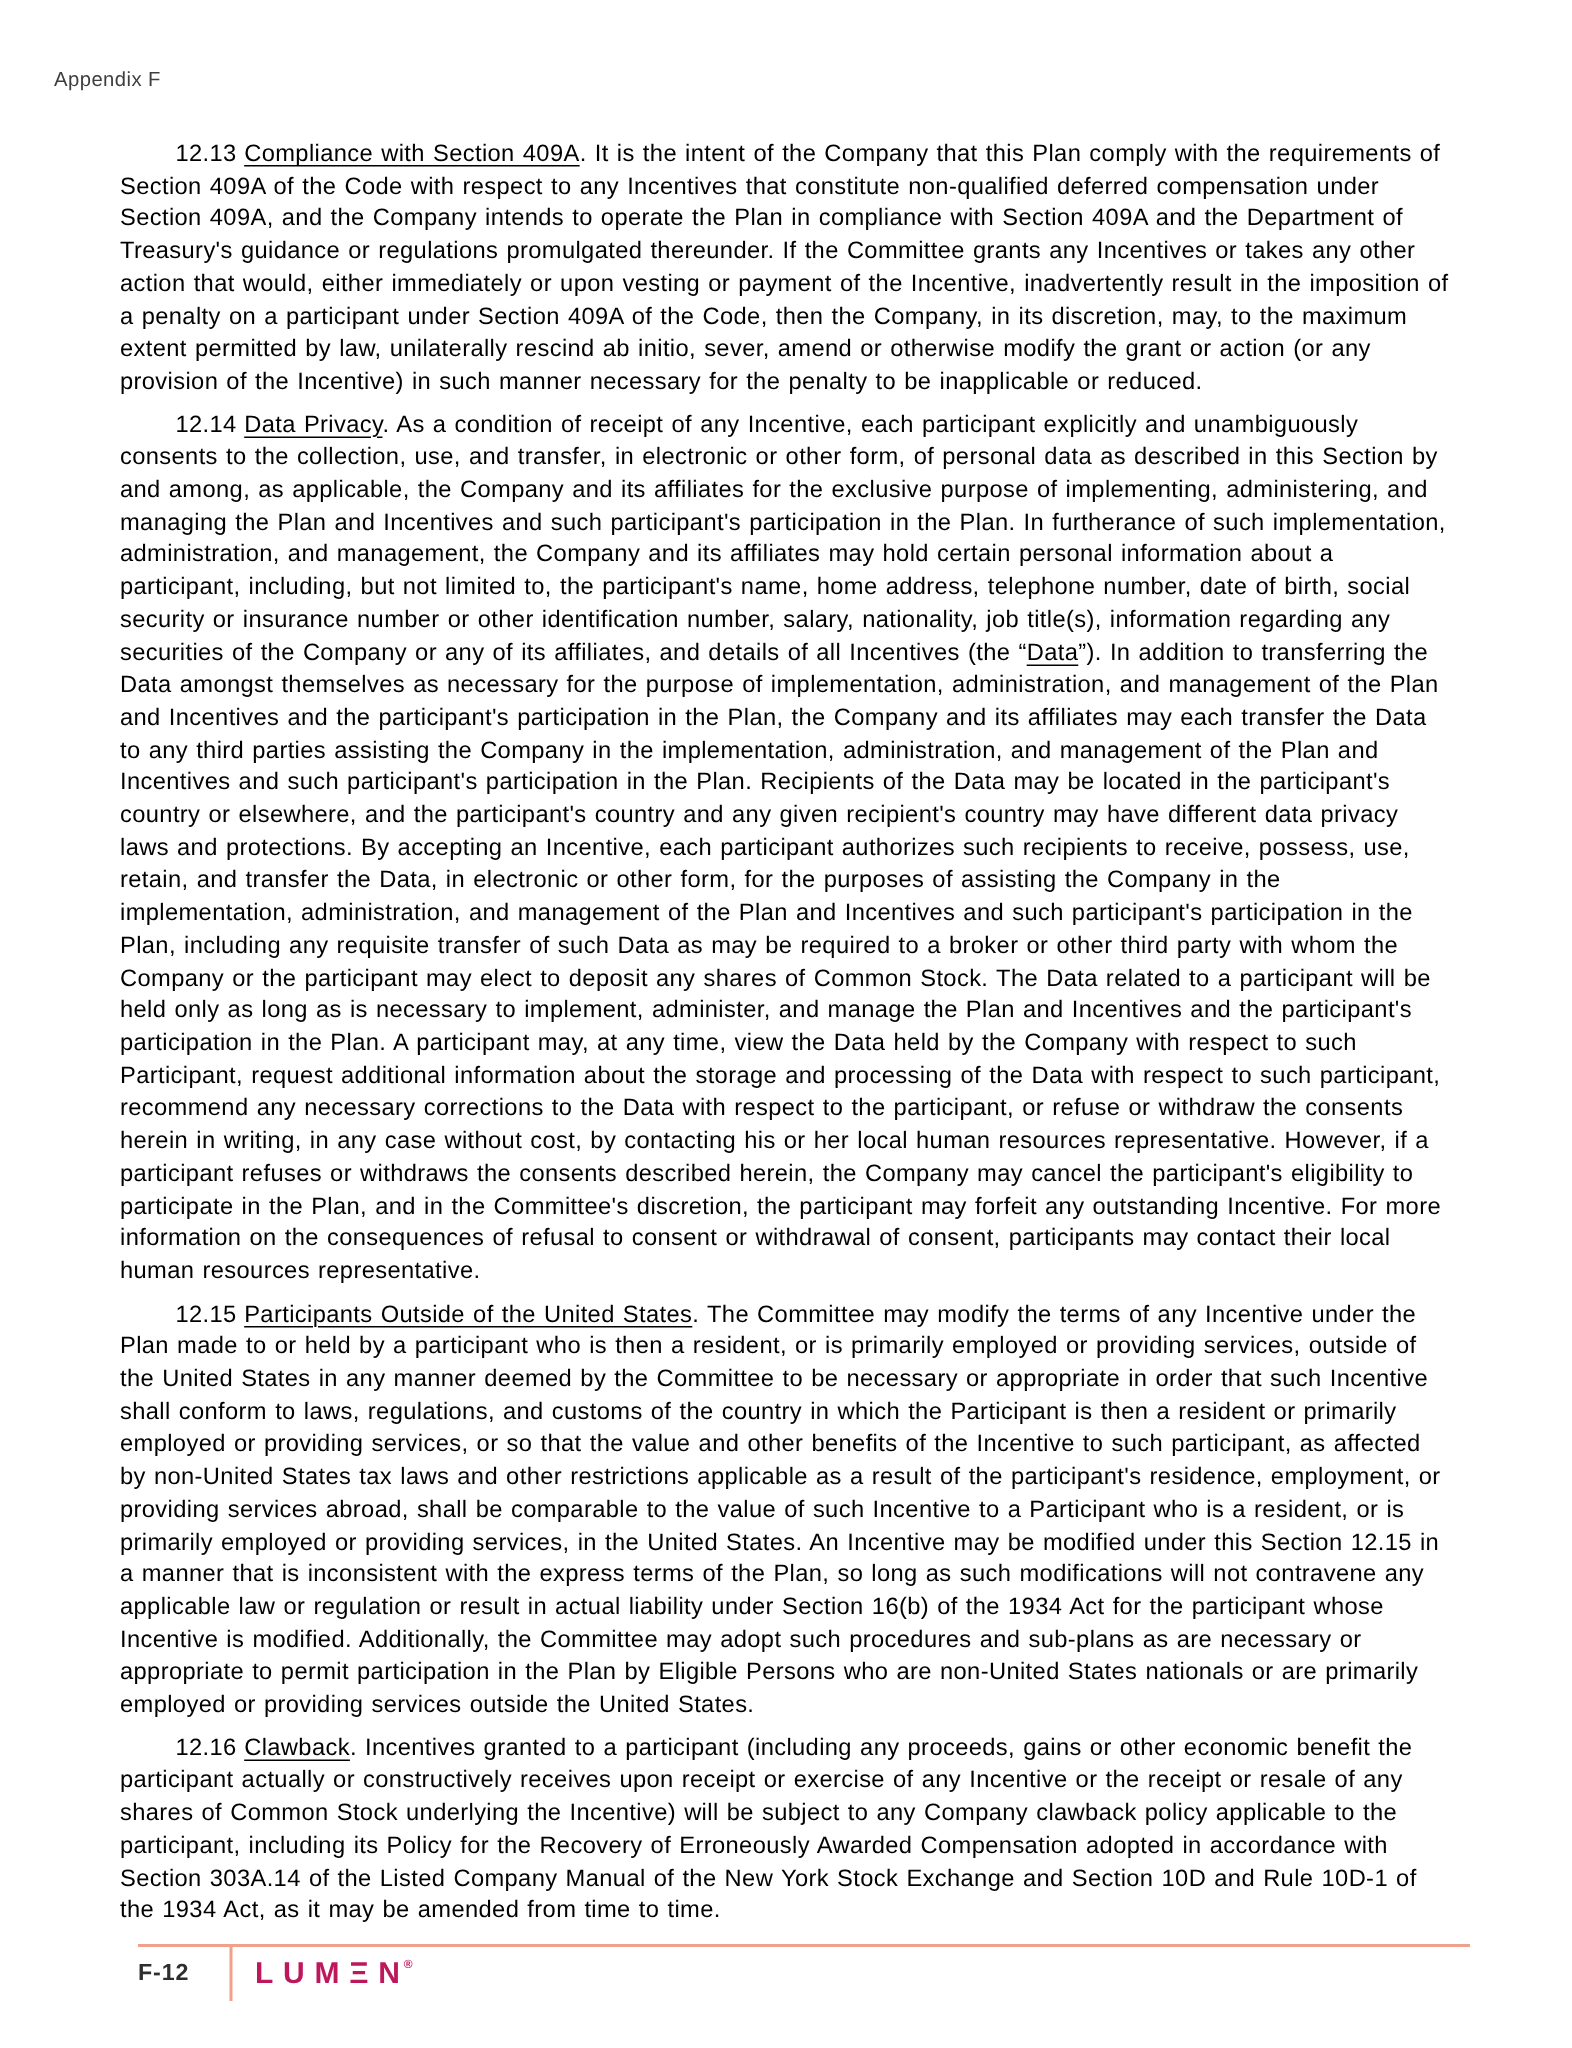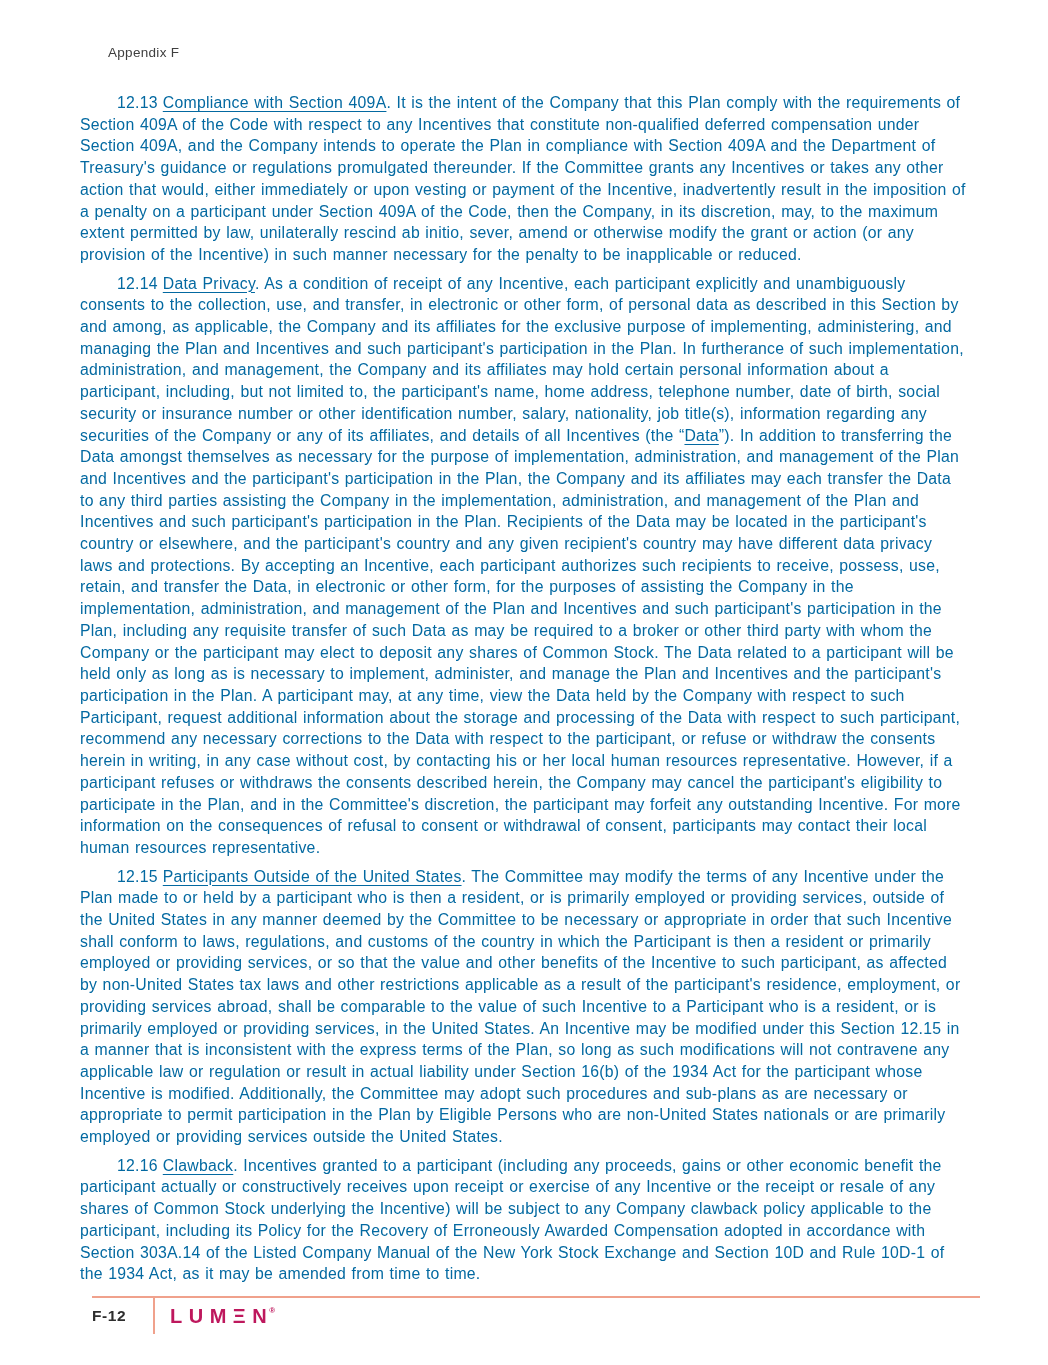--- a/index.html
+++ b/index.html
@@ -14,7 +14,7 @@
     overflow: hidden;
   }
   .header {
-    padding: 45px 80px 0 108px;
+    padding: 45px 80px 0 36px;
     font-size: 13.5px;
     letter-spacing: 0.3px;
     color: #3e3e3e;

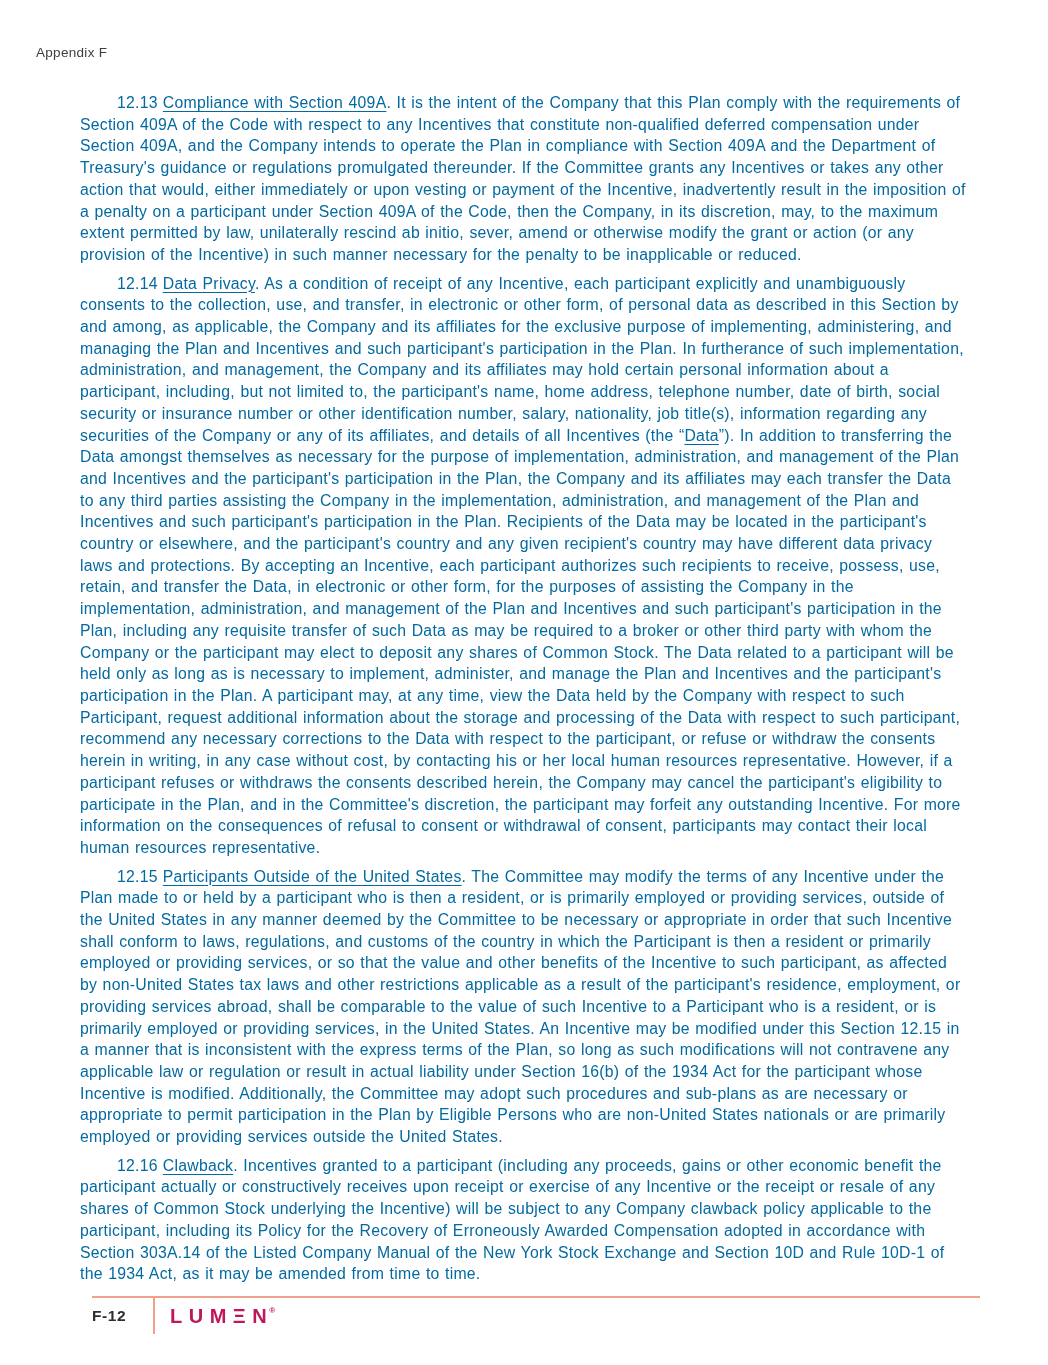--- a/index.html
+++ b/index.html
@@ -32,7 +32,7 @@
     word-spacing: 0.8px;
     text-indent: 37px;
     margin-bottom: 7px;
-    color: #0369a1;
+    color: #000000;
   }
   .sec-num { margin-right: 5px; }
   .u {

